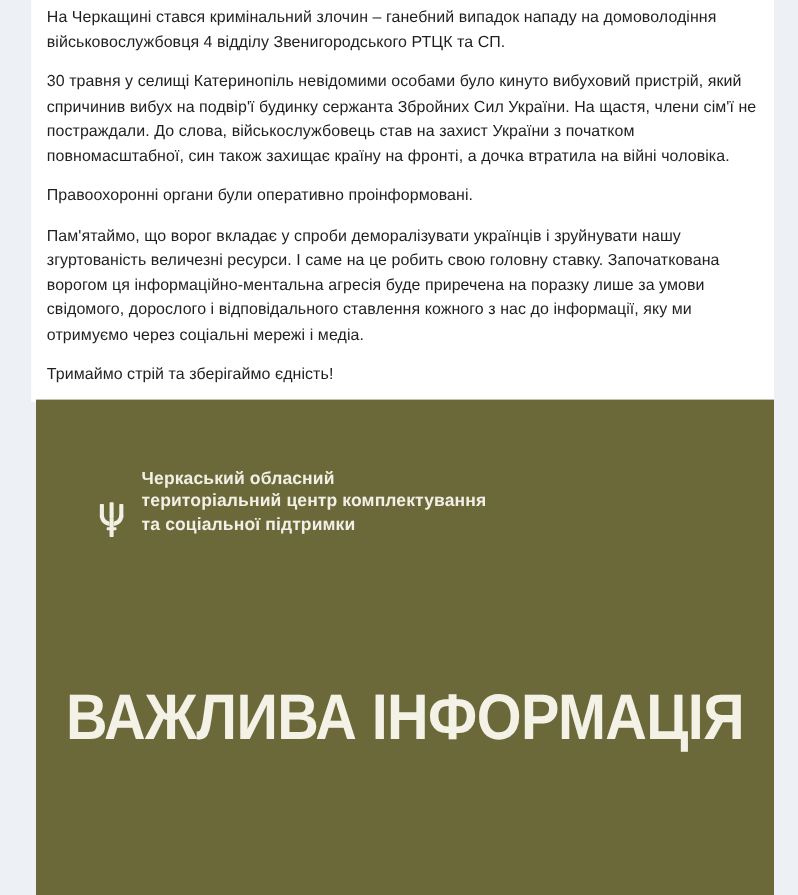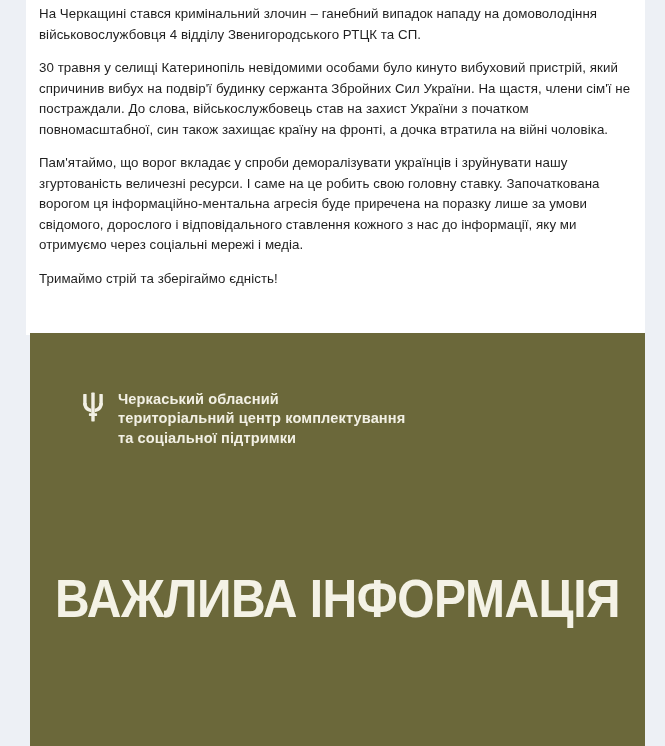--- a/index.html
+++ b/index.html
@@ -121,6 +121,7 @@
     <div class="article-body">
       <p>На Черкащині стався кримінальний злочин – ганебний випадок нападу на домоволодіння військовослужбовця 4 відділу Звенигородського РТЦК та СП.</p>
       <p>30 травня у селищі Катеринопіль невідомими особами було кинуто вибуховий пристрій, який спричинив вибух на подвір'ї будинку сержанта Збройних Сил України. На щастя, члени сім'ї не постраждали. До слова, військослужбовець став на захист України з початком повномасштабної, син також захищає країну на фронті, а дочка втратила на війні чоловіка.</p>
+      <p>Правоохоронні органи були оперативно проінформовані.</p>
       <p>Пам'ятаймо, що ворог вкладає у спроби деморалізувати українців і зруйнувати нашу згуртованість величезні ресурси. І саме на це робить свою головну ставку. Започаткована ворогом ця інформаційно-ментальна агресія буде приречена на поразку лише за умови свідомого, дорослого і відповідального ставлення кожного з нас до інформації, яку ми отримуємо через соціальні мережі і медіа.</p>
       <p>Тримаймо стрій та зберігаймо єдність!</p>
     </div>

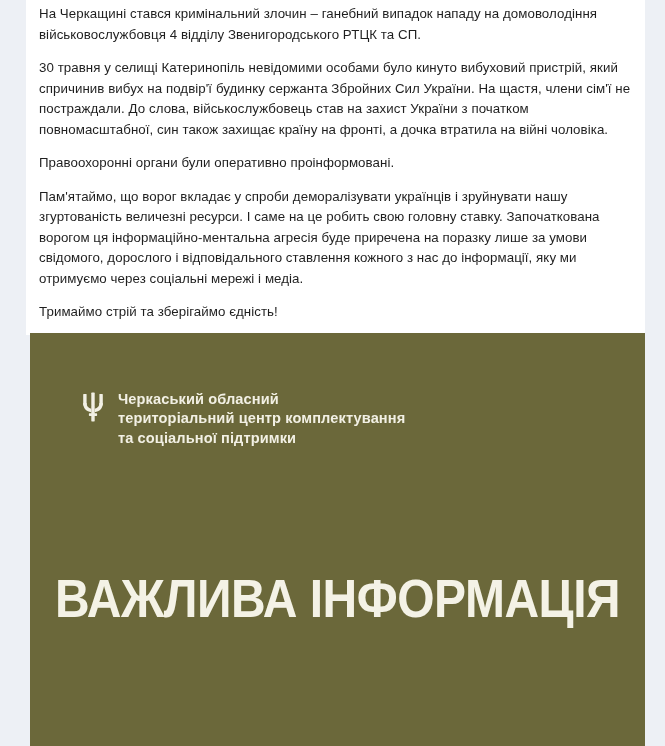--- a/index.html
+++ b/index.html
@@ -69,7 +69,7 @@
     left: 52px;
     top: 57px;
     display: flex;
-    align-items: flex-start;
+    align-items: flex-end;
     gap: 14px;
   }
 

